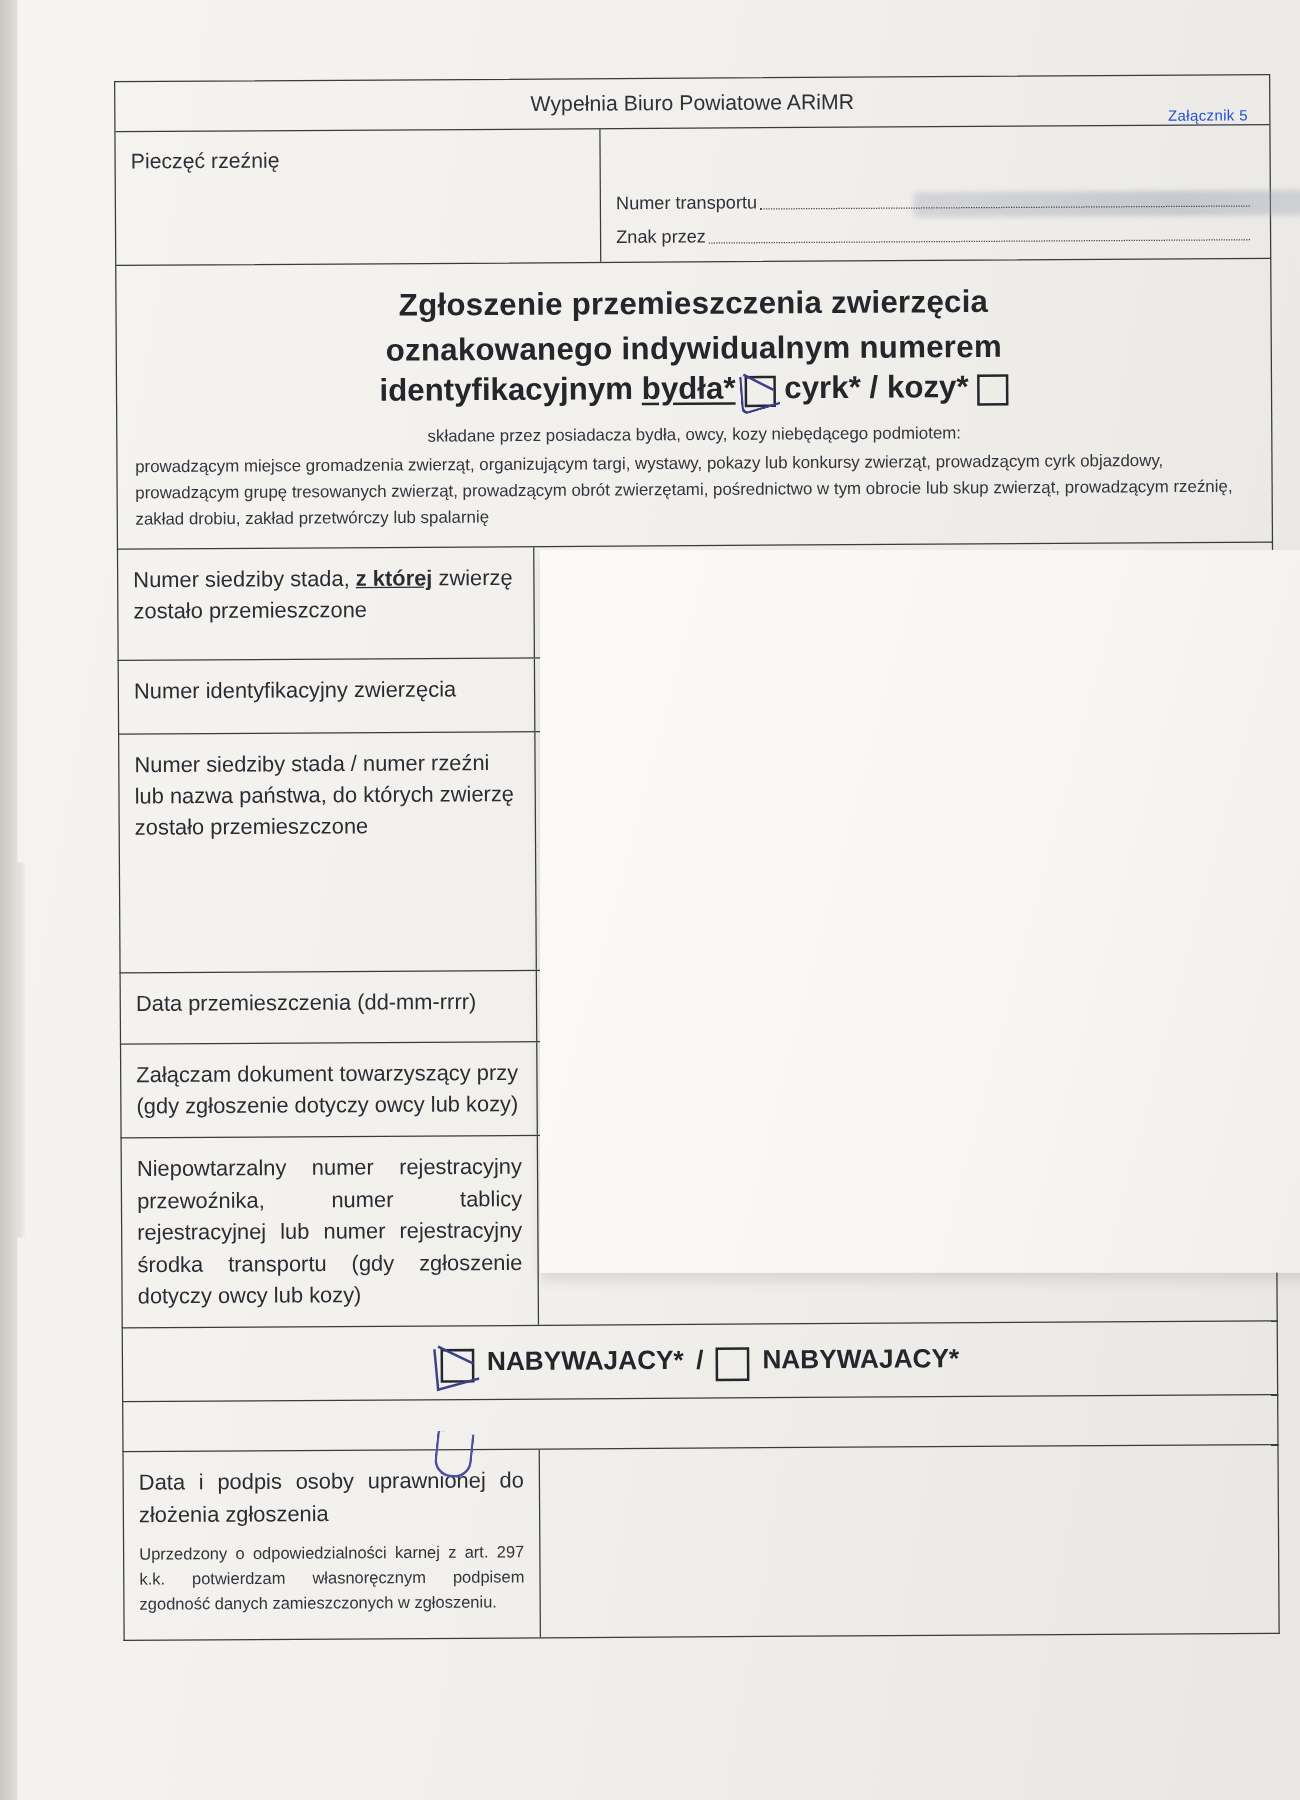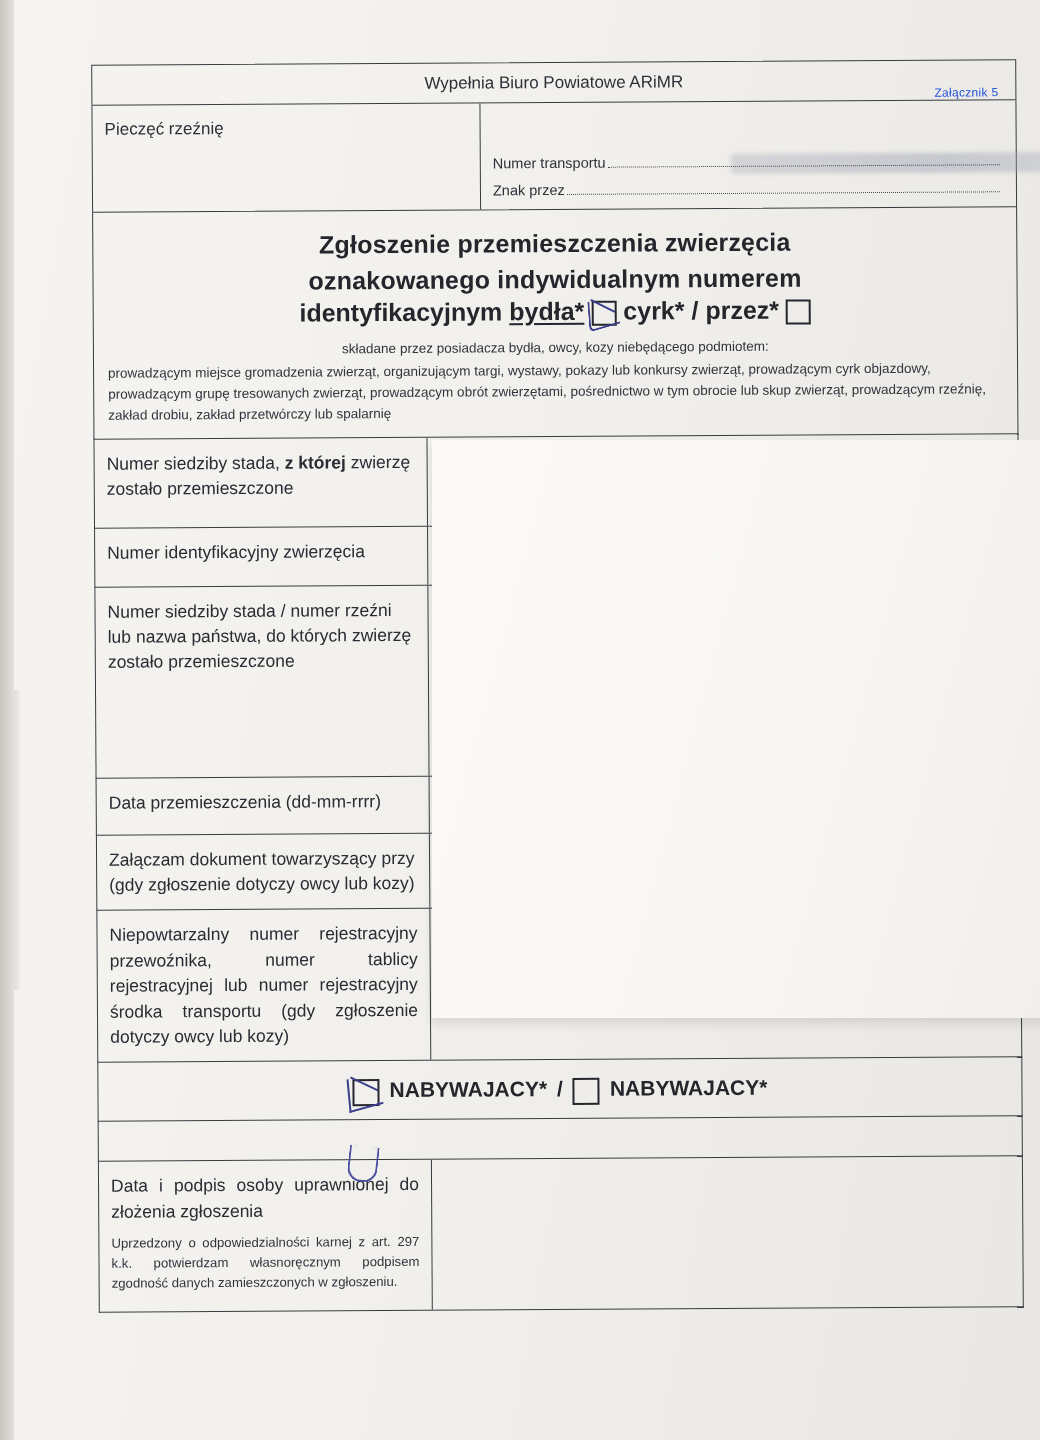--- a/index.html
+++ b/index.html
@@ -333,7 +333,7 @@
         <span class="cbox checked"></span>
         <span>cyrk*</span>
         <span>/</span>
-        <span>przez*</span>
+        <span>kozy*</span>
         <span class="cbox"></span>
       </div>
     </div>

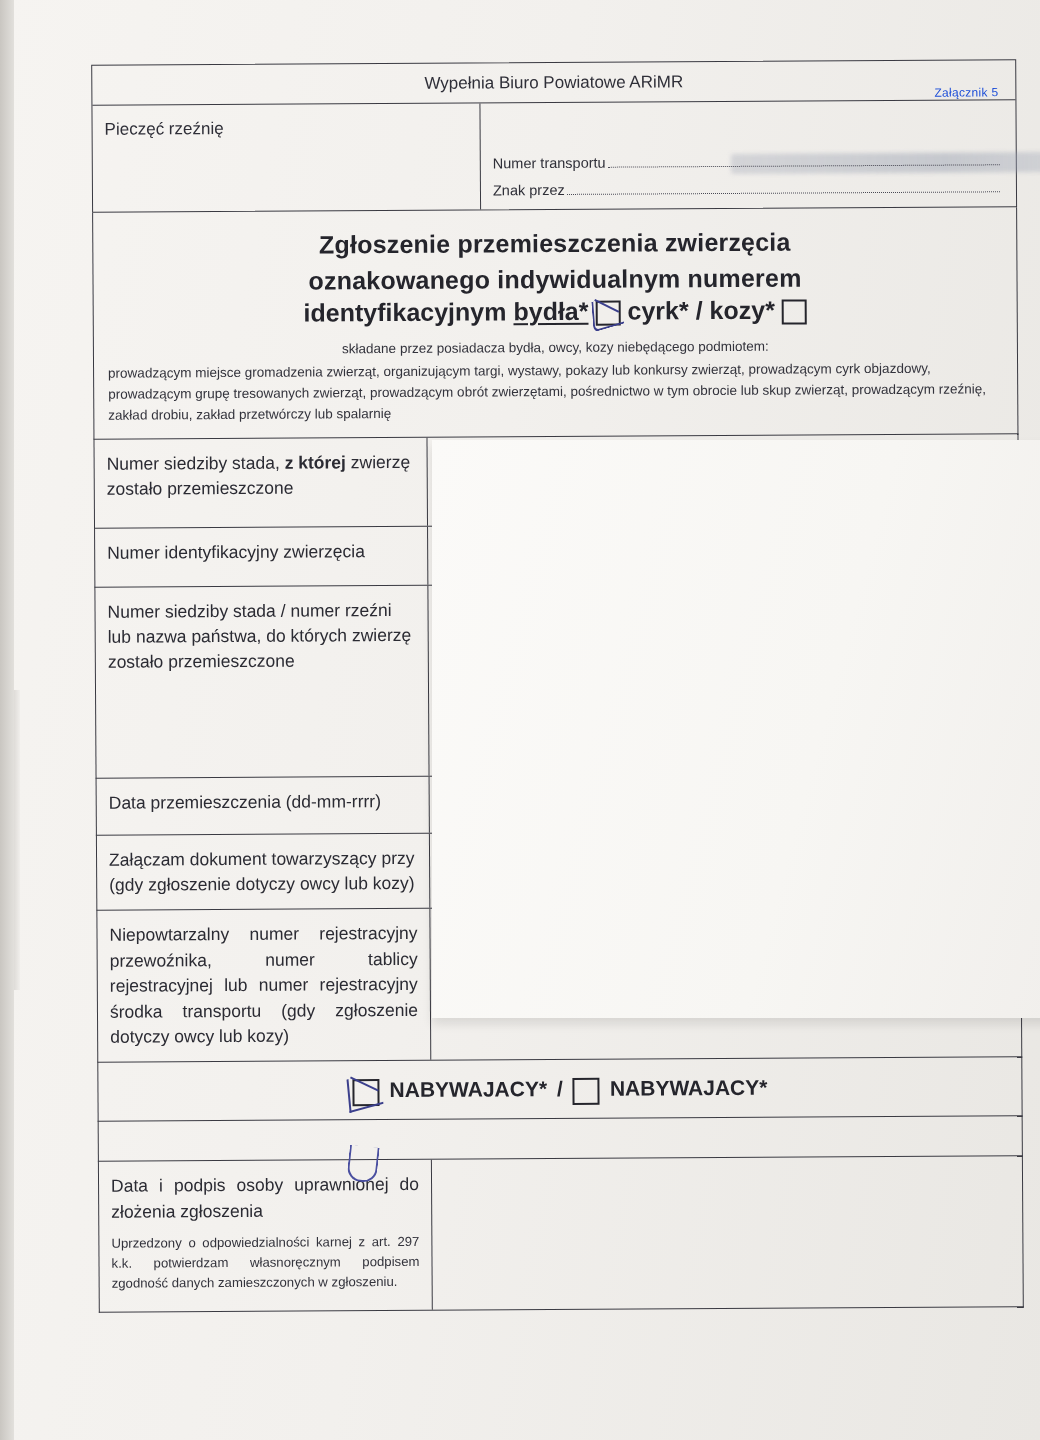--- a/index.html
+++ b/index.html
@@ -217,7 +217,7 @@
     box-sizing: border-box;
   }
   .field-label.justify { text-align: justify; }
-  .field-label b { font-weight: bold; }
+  .field-label b { font-weight: bold; text-decoration: underline; }
   .field-value { flex: 1; }
 
   .h1 { min-height: 88px; }

